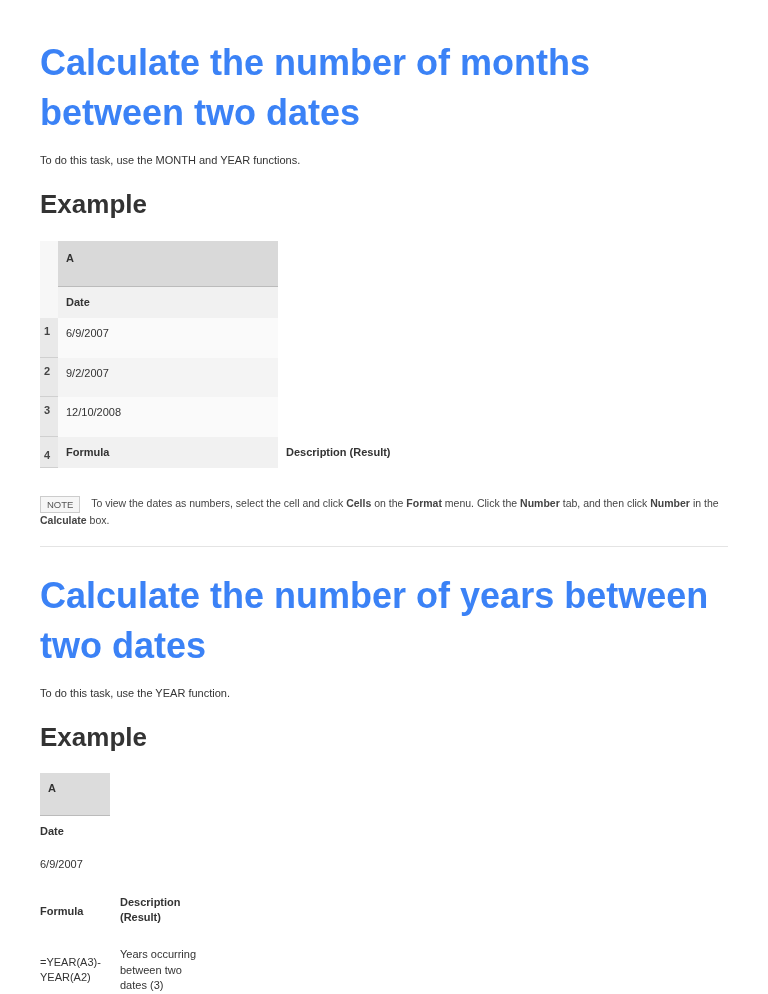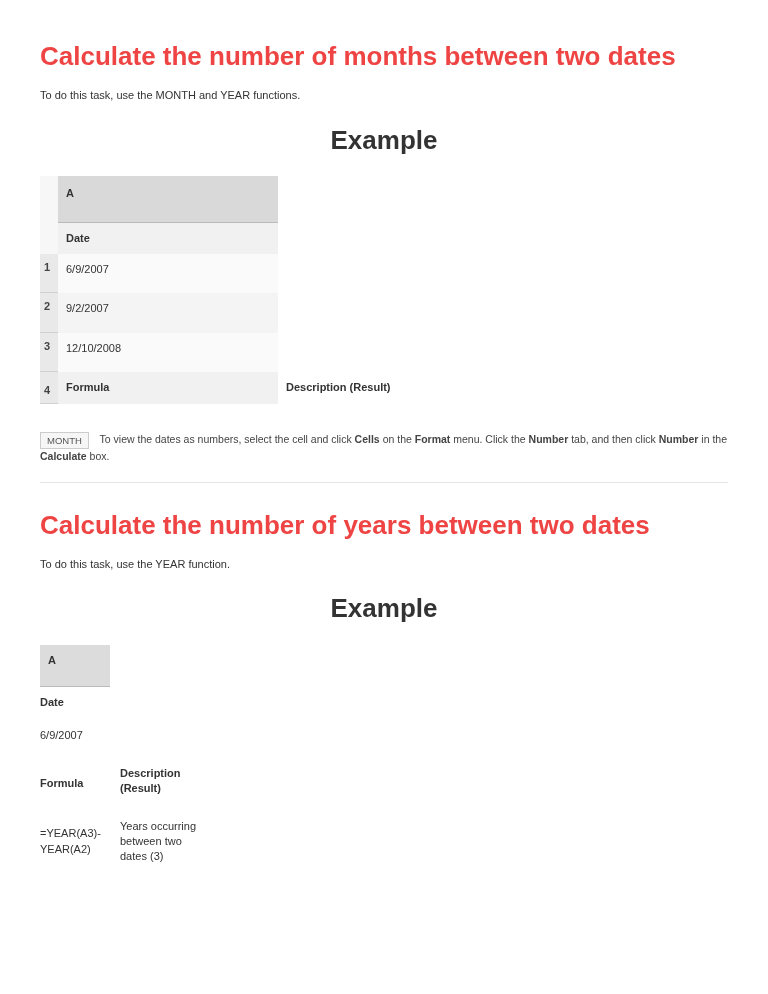--- a/index.html
+++ b/index.html
@@ -12,9 +12,9 @@
     line-height: 1.4;
   }
   h1 {
-    font-size: 26px;
-    font-weight: 700;
-    color: #ef4444;
+    font-size: 36px;
+    font-weight: 700;
+    color: #3b82f6;
     margin: 8px 0 14px 0;
   }
   h2 {

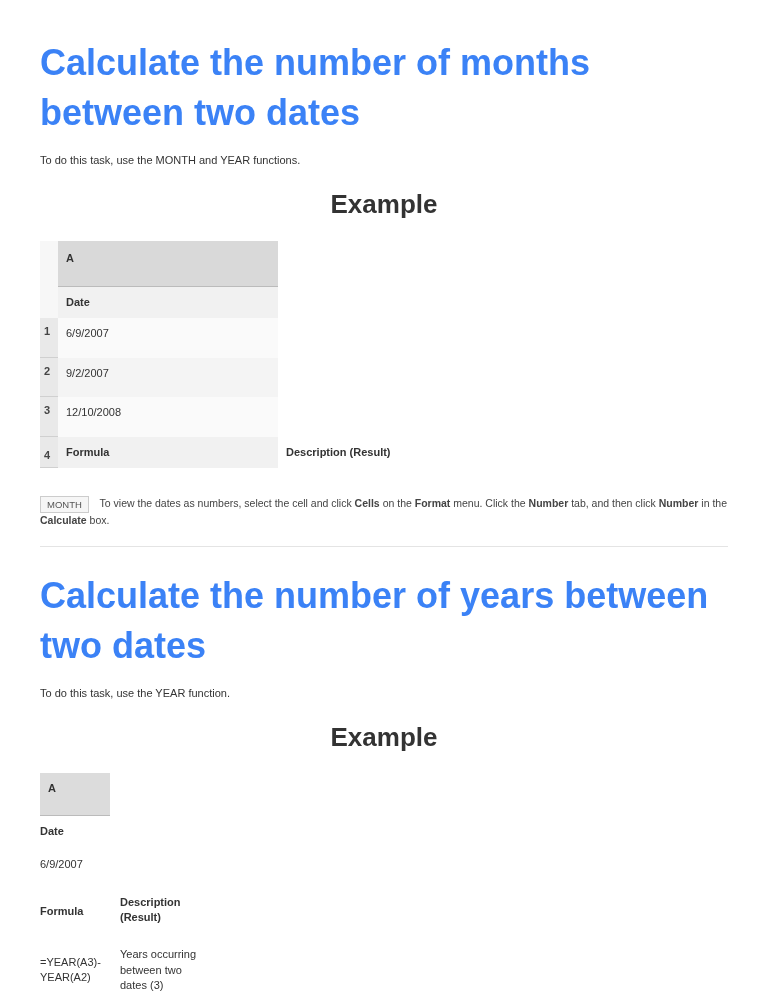--- a/index.html
+++ b/index.html
@@ -22,7 +22,6 @@
     font-weight: 700;
     color: #333;
     margin: 18px 0 18px 0;
-    text-align: center;
   }
   .intro {
     font-size: 11px;

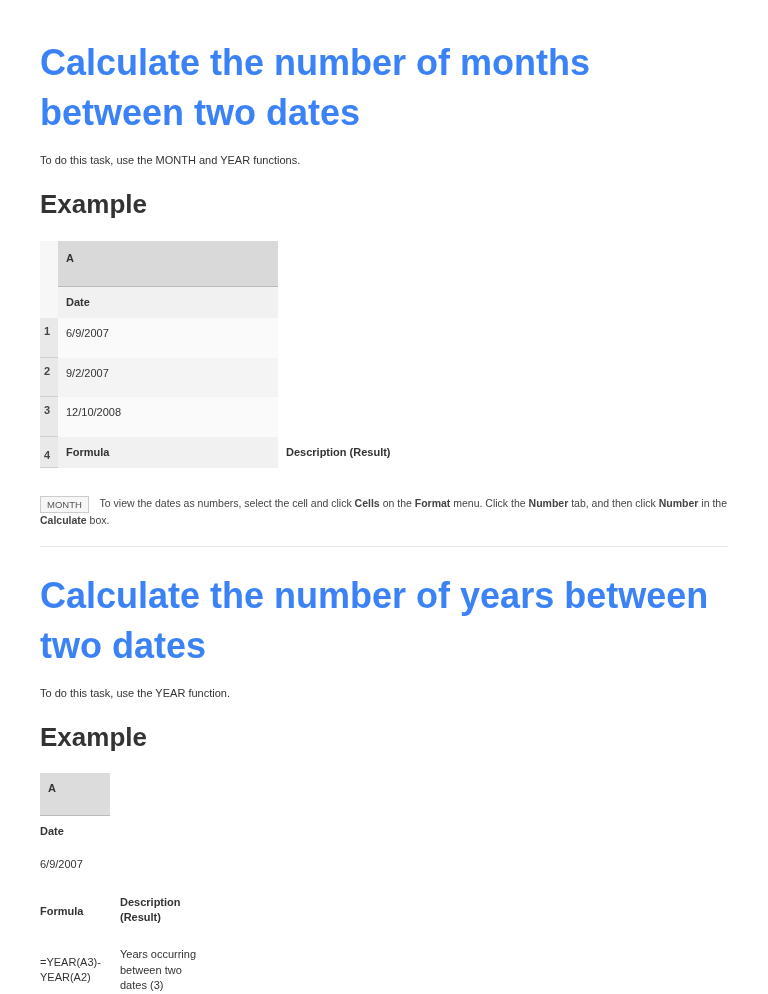--- a/index.html
+++ b/index.html
@@ -187,7 +187,7 @@
   </table>
 
 <div class="note-row">
-  <span class="note-badge">MONTH</span>
+  <span class="note-badge">NOTE</span>
   <span>
     <span>To view the dates as numbers, select the cell and click </span><b>Cells</b><span> on the </span><b>Format</b><span> menu. Click the </span><b>Number</b><span> tab, and then click </span><b>Number</b><span> in the </span><b>Calculate</b><span> box.</span>
   </span>

